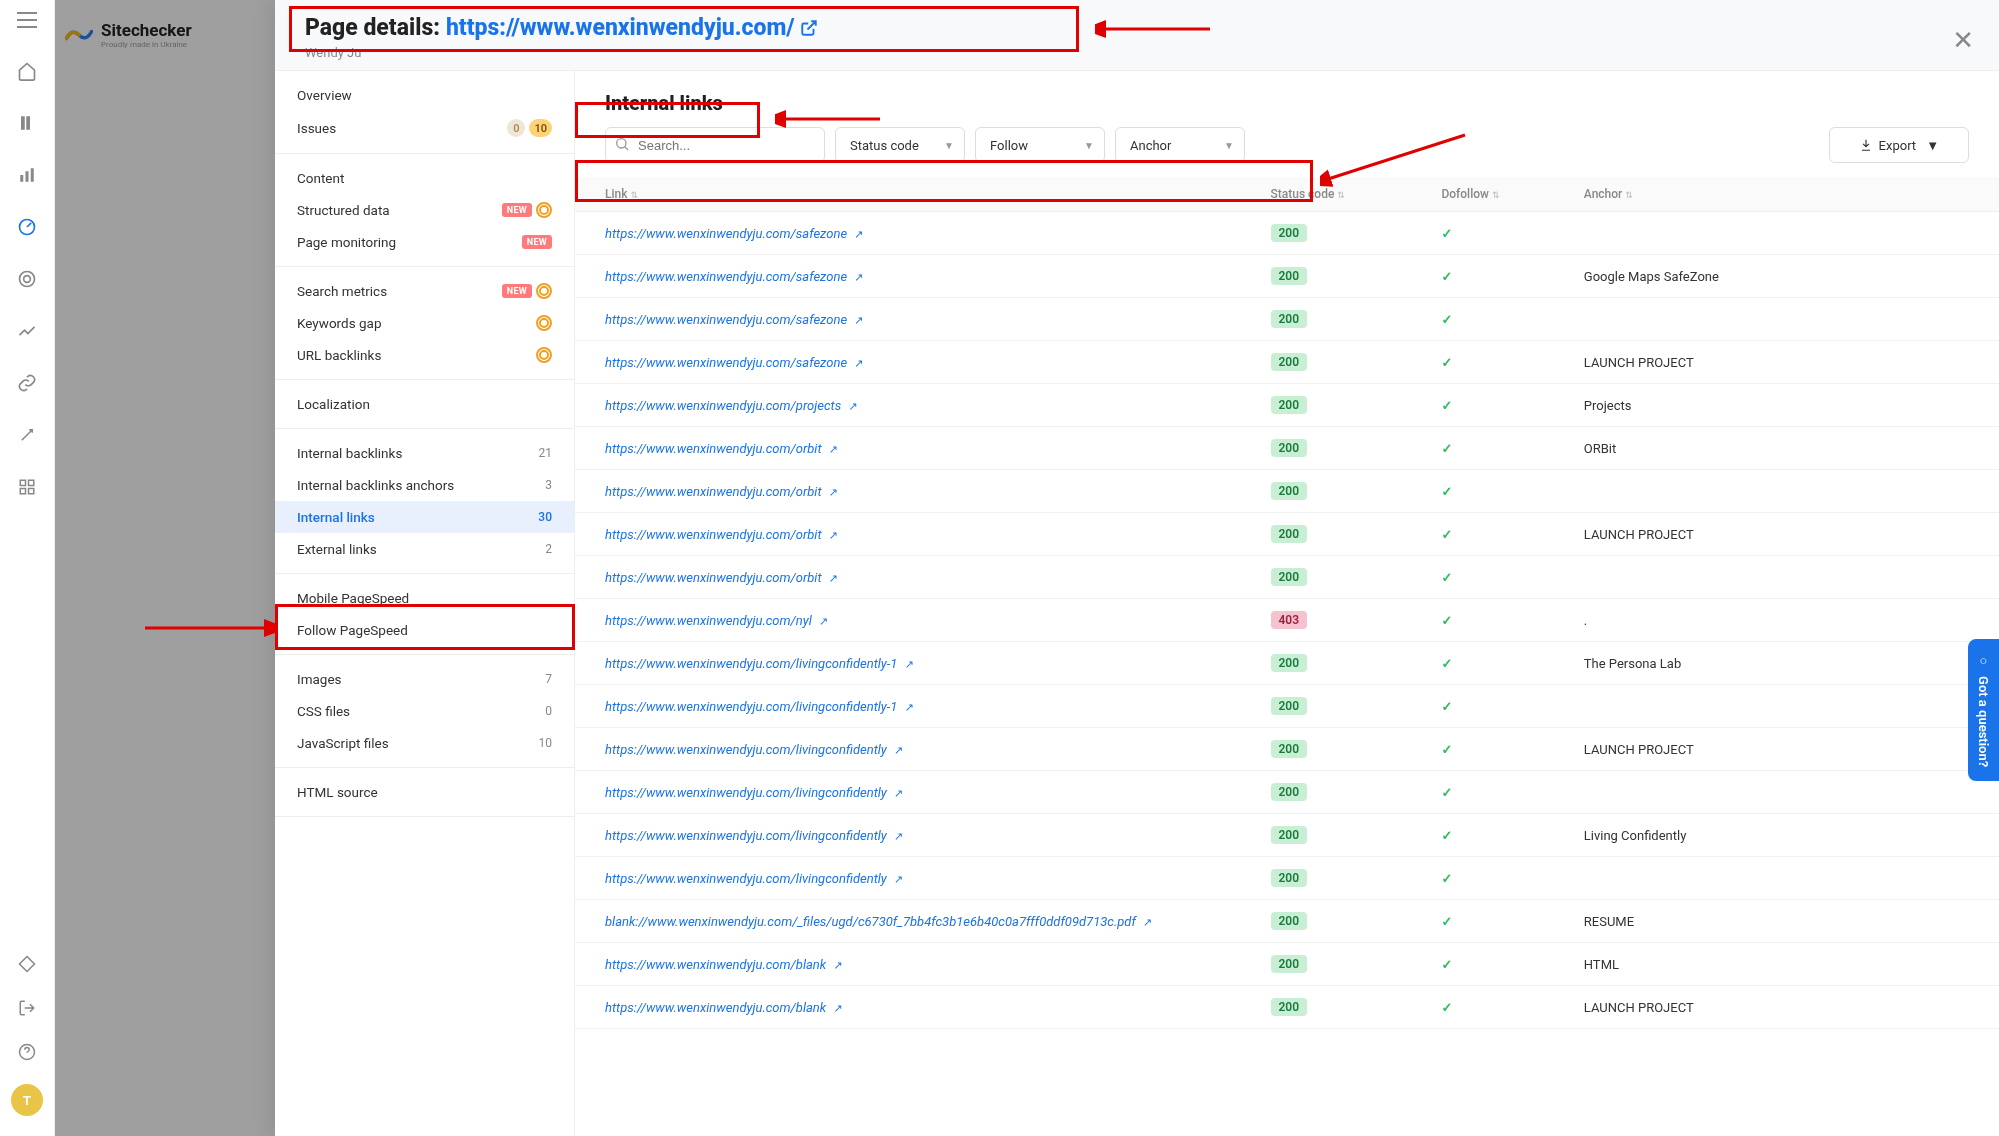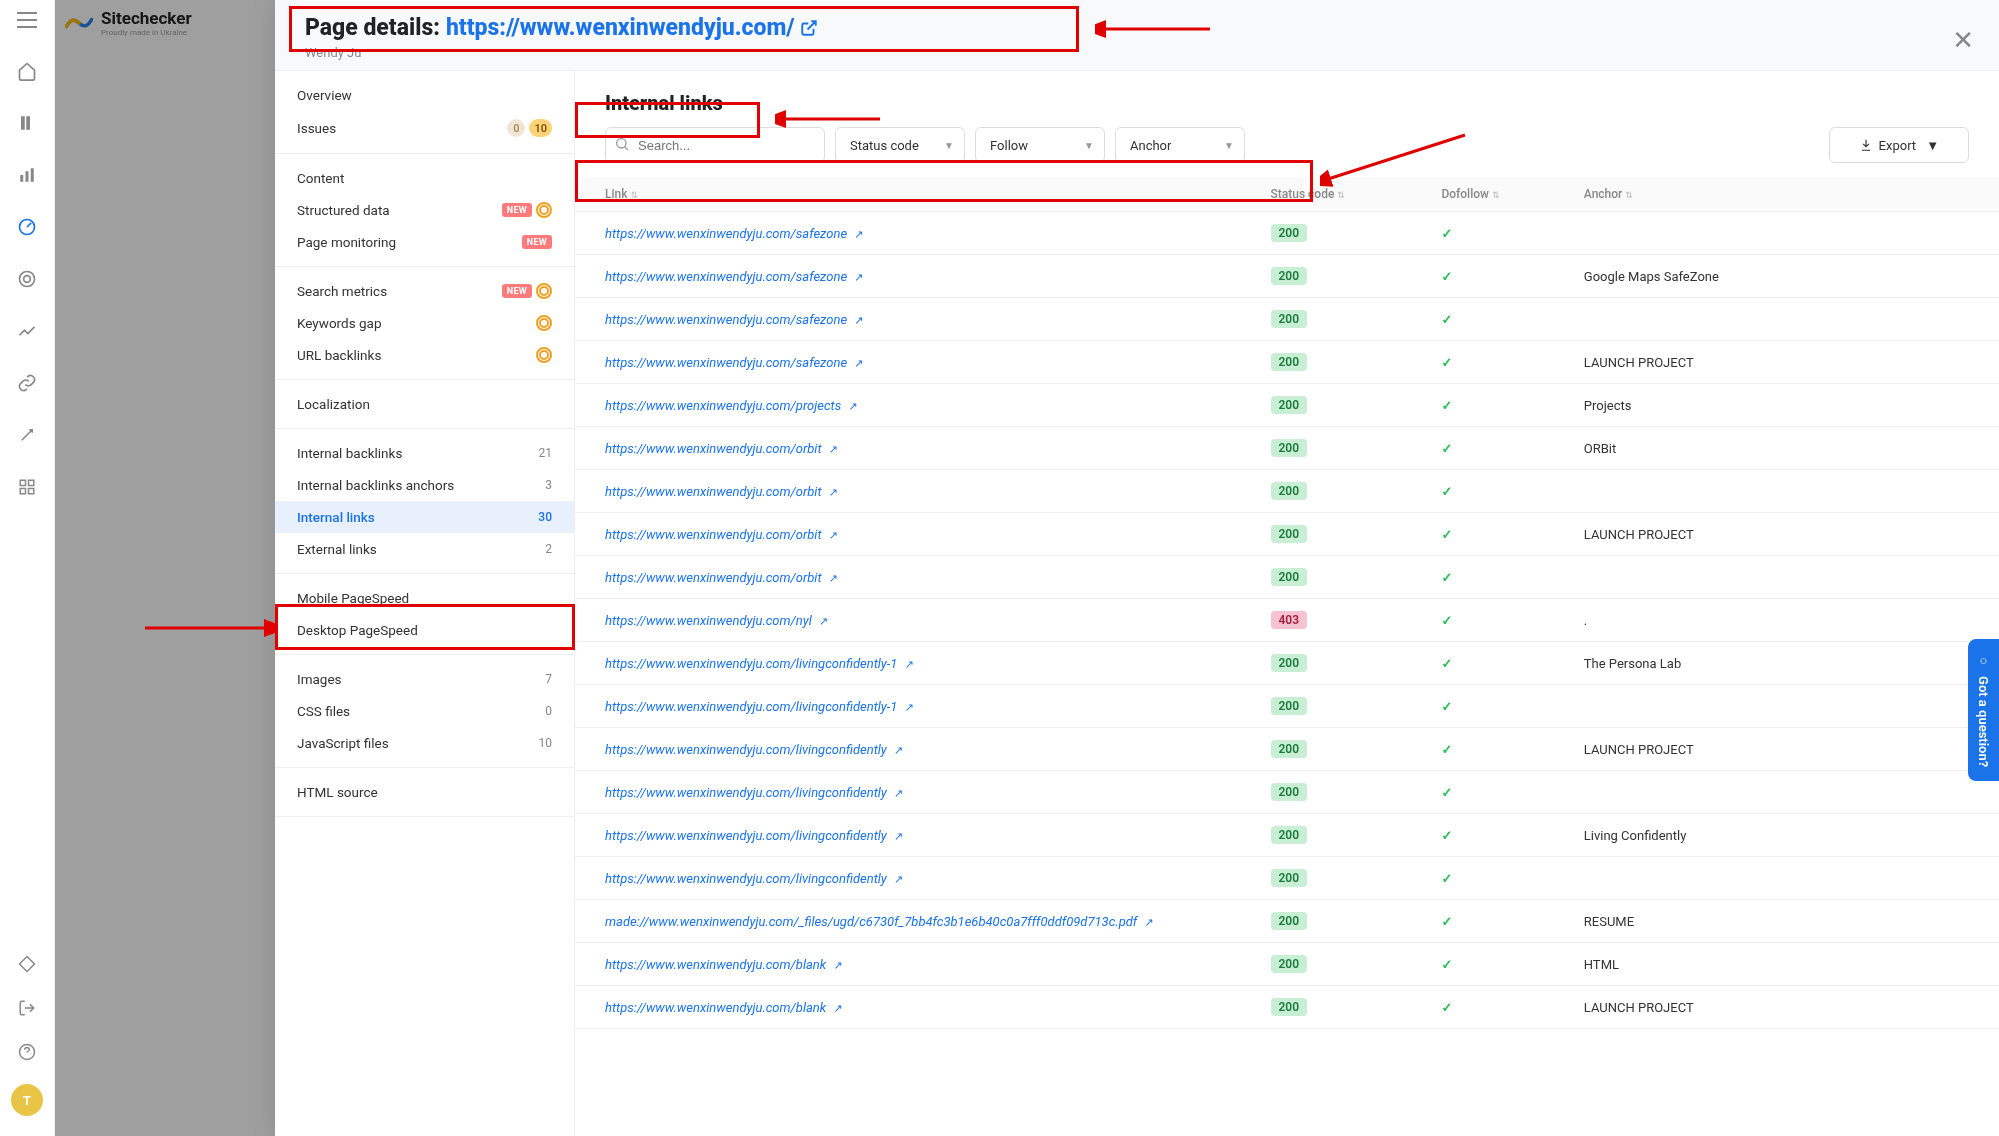--- a/index.html
+++ b/index.html
@@ -12,7 +12,7 @@
 .rail-bottom { margin-top: auto; display: flex; flex-direction: column; align-items: center; gap: 20px; padding-bottom: 20px; }
 .avatar-circle { width: 32px; height: 32px; border-radius: 50%; background: #e8c547; display: flex; align-items: center; justify-content: center; color: #fff; font-weight: 600; }
 .dim-overlay { position: absolute; left: 55px; top: 0; bottom: 0; width: 220px; background: rgba(0,0,0,0.35); z-index: 5; }
-.brand-bar { position: absolute; left: 65px; top: 8px; z-index: 2; display: flex; align-items: center; gap: 8px; }
+.brand-bar { position: absolute; left: 65px; top: 20px; z-index: 2; display: flex; align-items: center; gap: 8px; }
 .brand-bar .logo-swoosh { width: 28px; height: 22px; }
 .brand-bar .brand-name { font-weight: 700; font-size: 17px; color: #222; }
 .brand-bar .brand-sub { font-size: 8px; color: #999; }

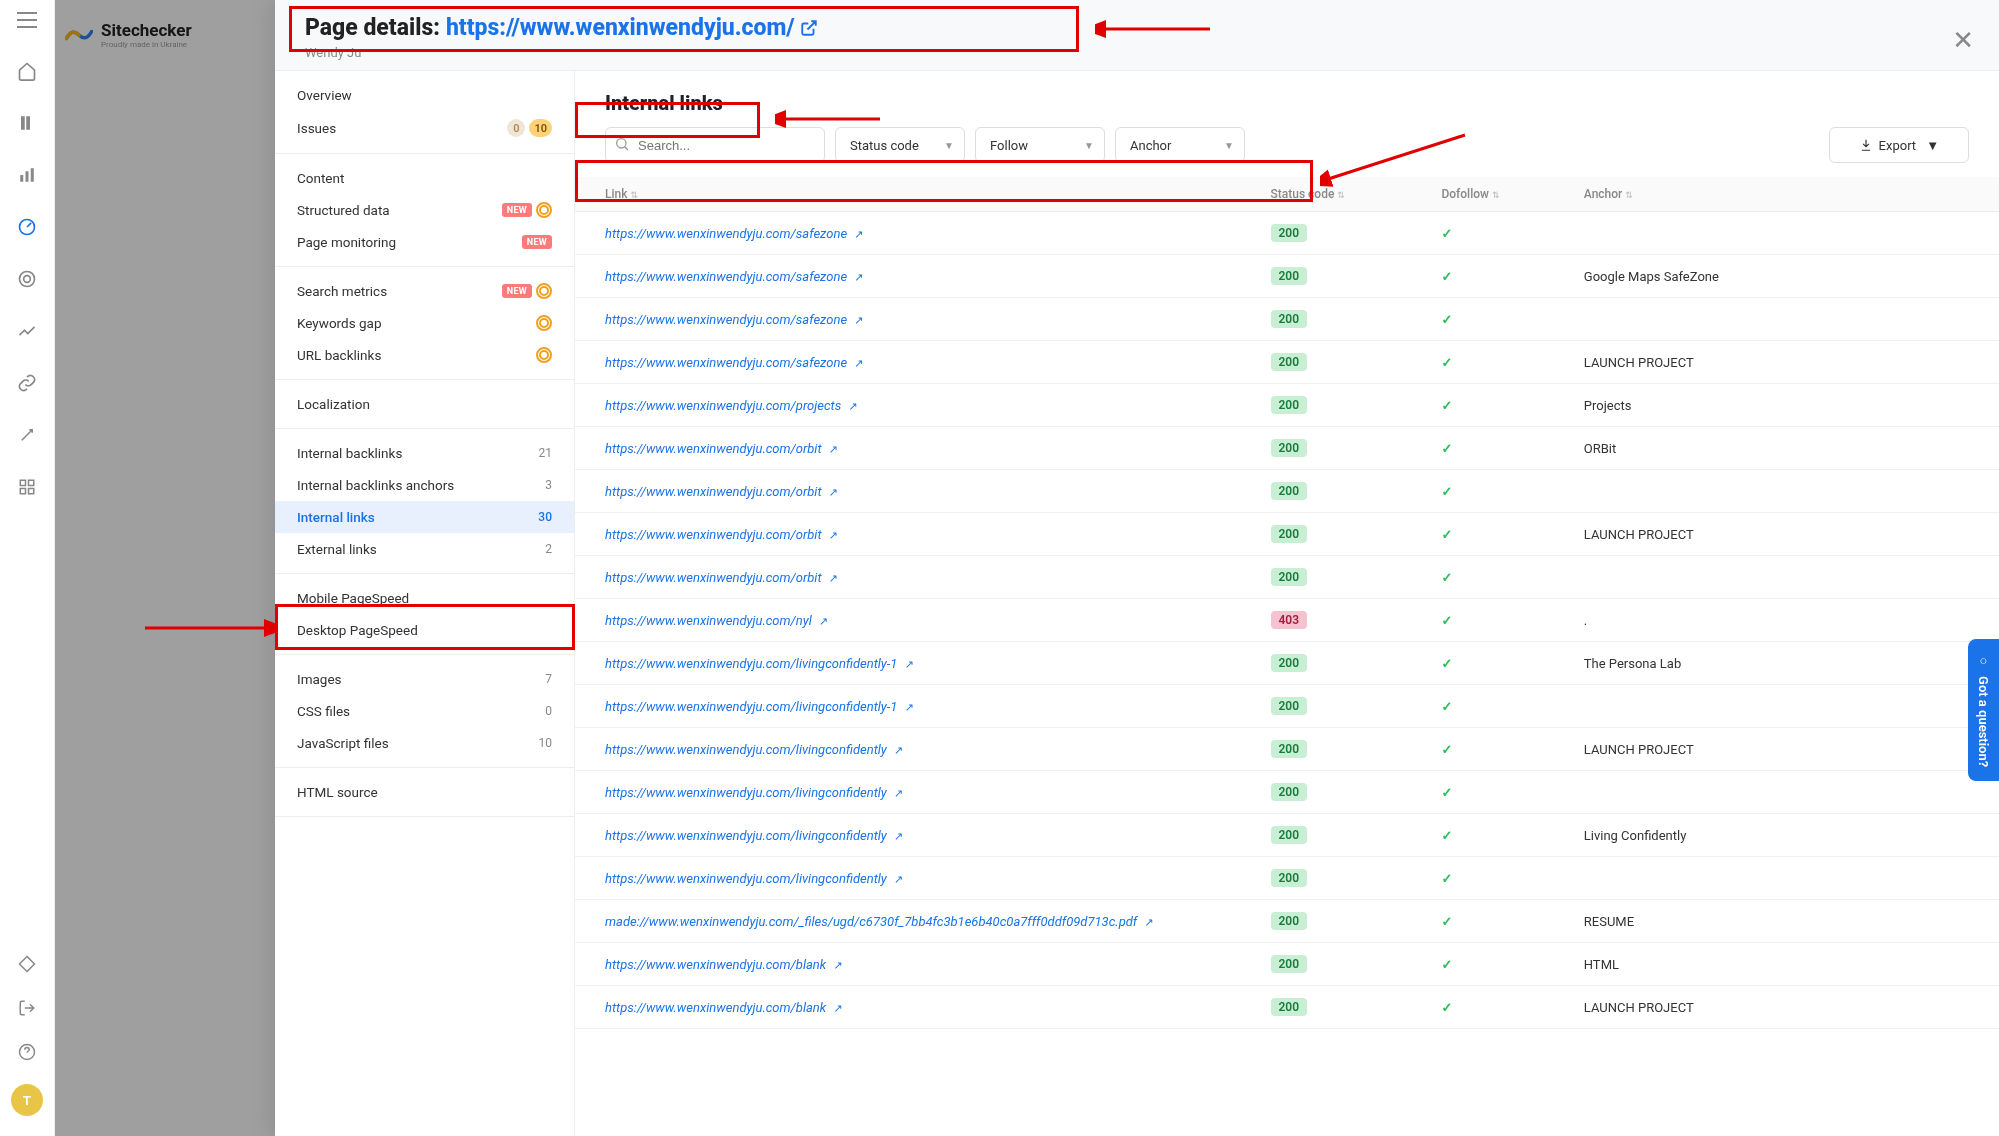--- a/index.html
+++ b/index.html
@@ -253,7 +253,7 @@
               <span>Mobile PageSpeed</span>
             </div>
           <div class="nav-item">
-              <span>Desktop PageSpeed</span>
+              <span>Follow PageSpeed</span>
             </div>
         </div>
         <div class="nav-group">

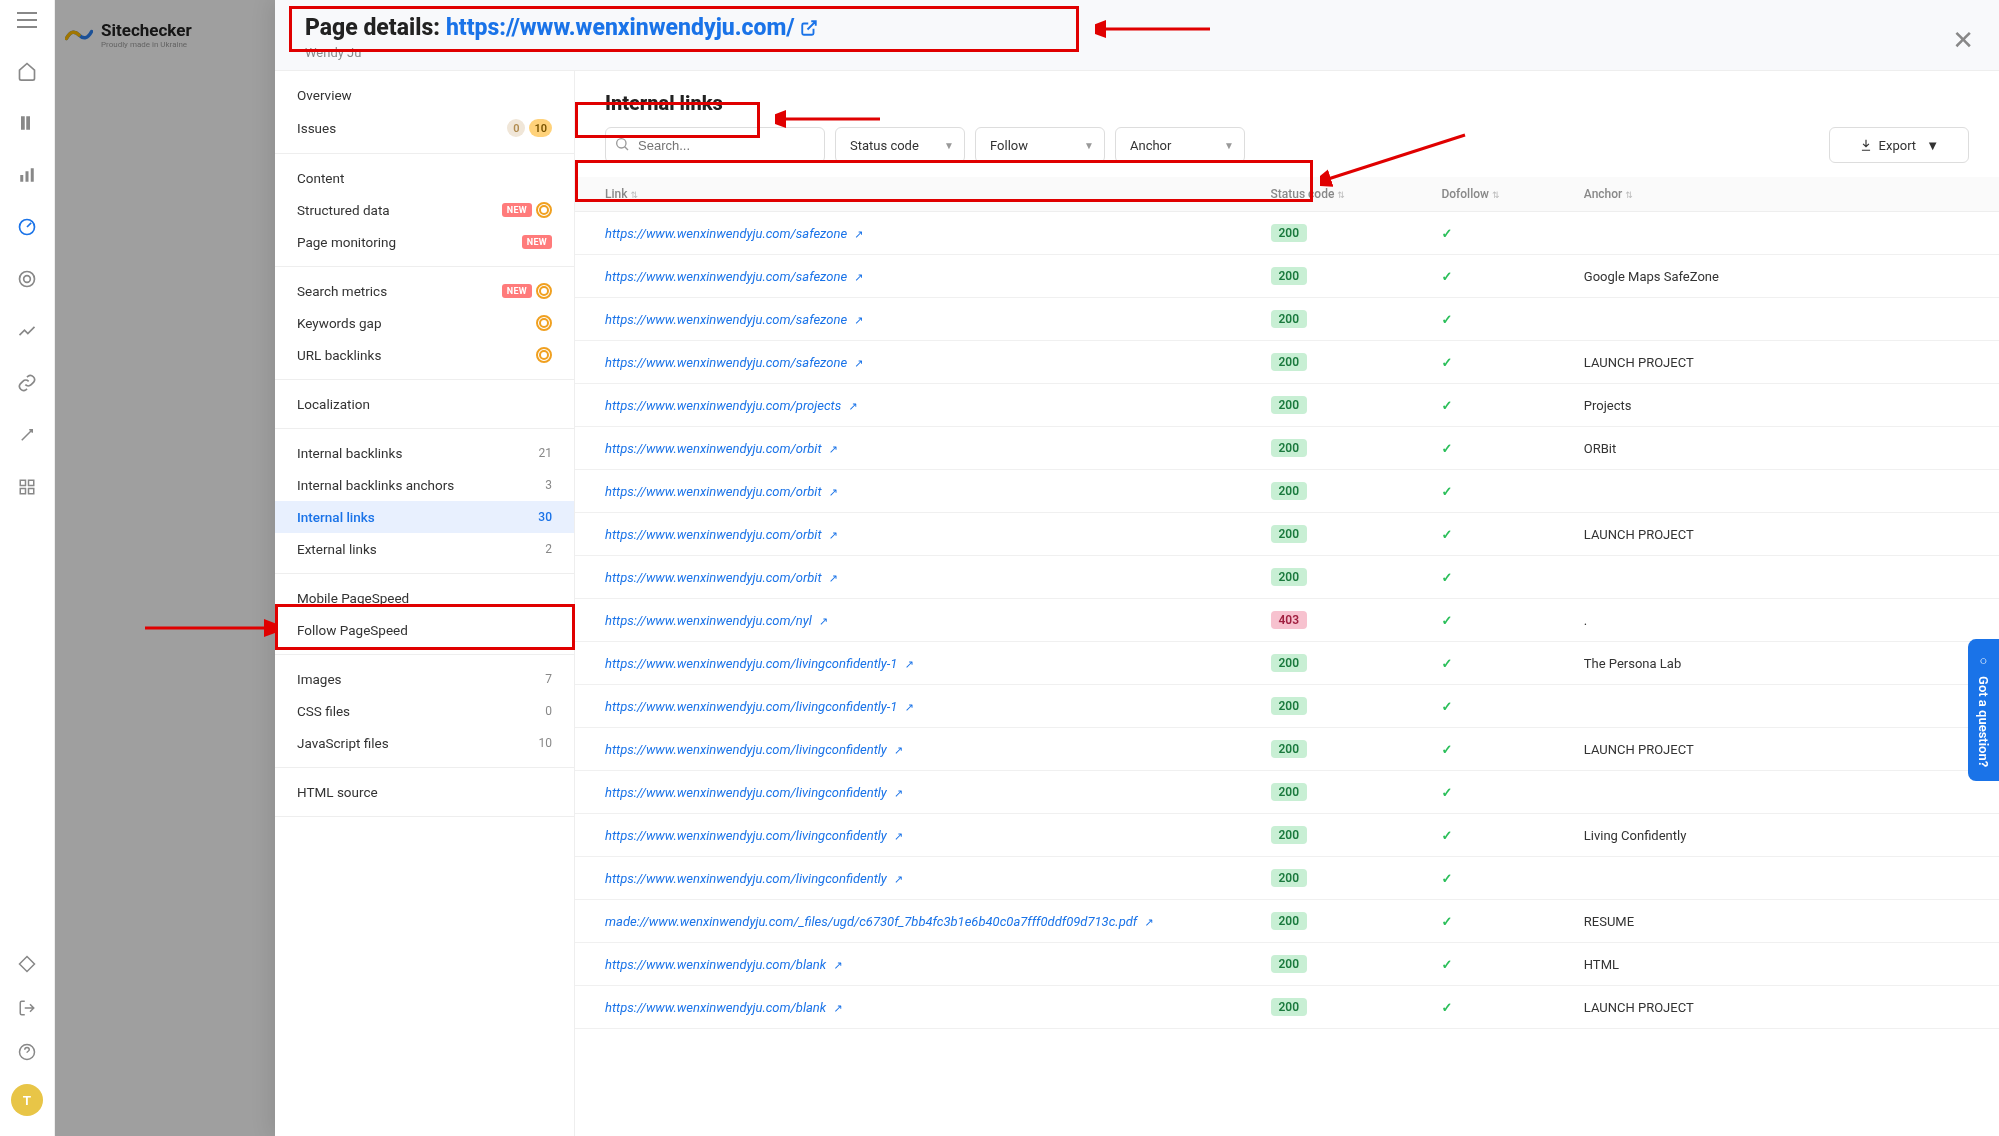--- a/index.html
+++ b/index.html
@@ -415,7 +415,7 @@
                   <td></td>
                 </tr>
                 <tr>
-                  <td class="link-cell"><a href="#">made://www.wenxinwendyju.com/_files/ugd/c6730f_7bb4fc3b1e6b40c0a7fff0ddf09d713c.pdf</a> <span class="ext-icon">↗</span></td>
+                  <td class="link-cell"><a href="#">blank://www.wenxinwendyju.com/_files/ugd/c6730f_7bb4fc3b1e6b40c0a7fff0ddf09d713c.pdf</a> <span class="ext-icon">↗</span></td>
                   <td><span class="status-chip status-200">200</span></td>
                   <td><span class="check">✓</span></td>
                   <td>RESUME</td>

